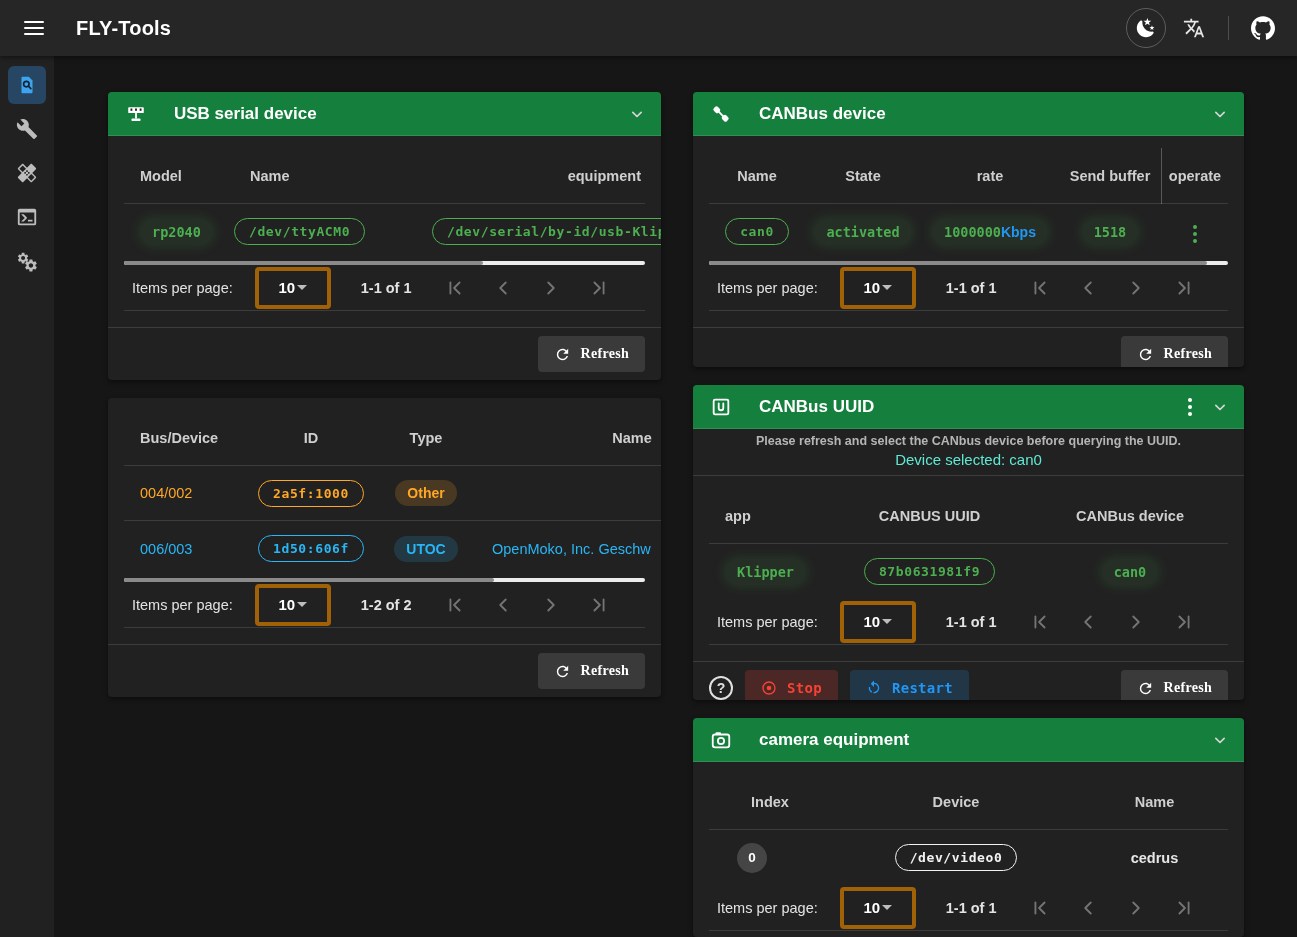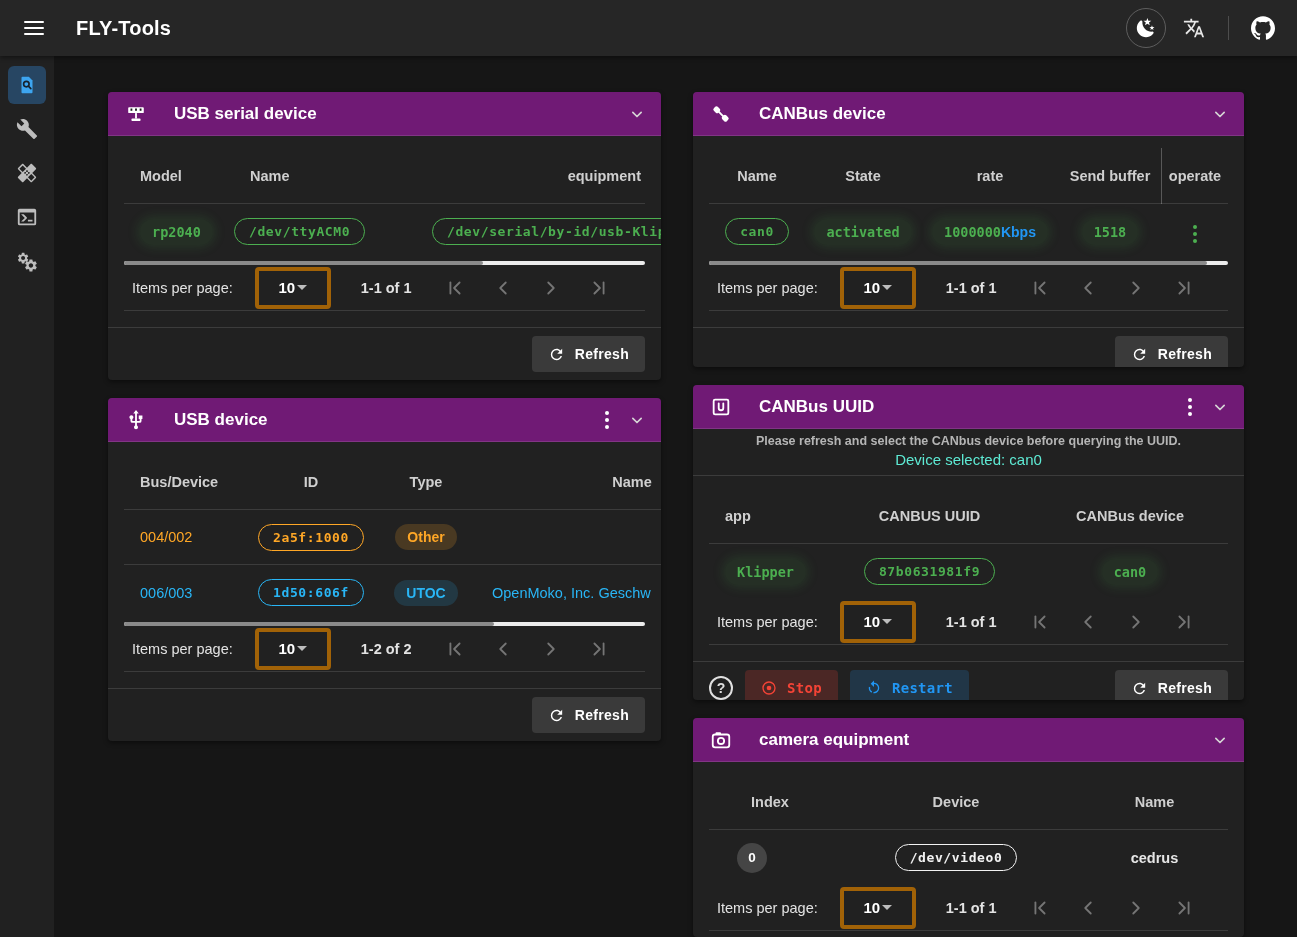--- a/index.html
+++ b/index.html
@@ -35,7 +35,7 @@
   
   .card { background:#212121; border-radius:4px; overflow:hidden;
     box-shadow:0 2px 5px rgba(0,0,0,.45); }
-  .card-header { height:44px; background:#701a75; display:flex; align-items:center;
+  .card-header { height:44px; background:#15803d; display:flex; align-items:center;
     padding:0 14px 0 16px; border-bottom:1px solid rgba(255,255,255,.12); }
   .card-header .hicon { width:24px; display:flex; justify-content:center; }
   .card-title { font-size:17px; font-weight:700; color:#fff; margin-left:26px; }

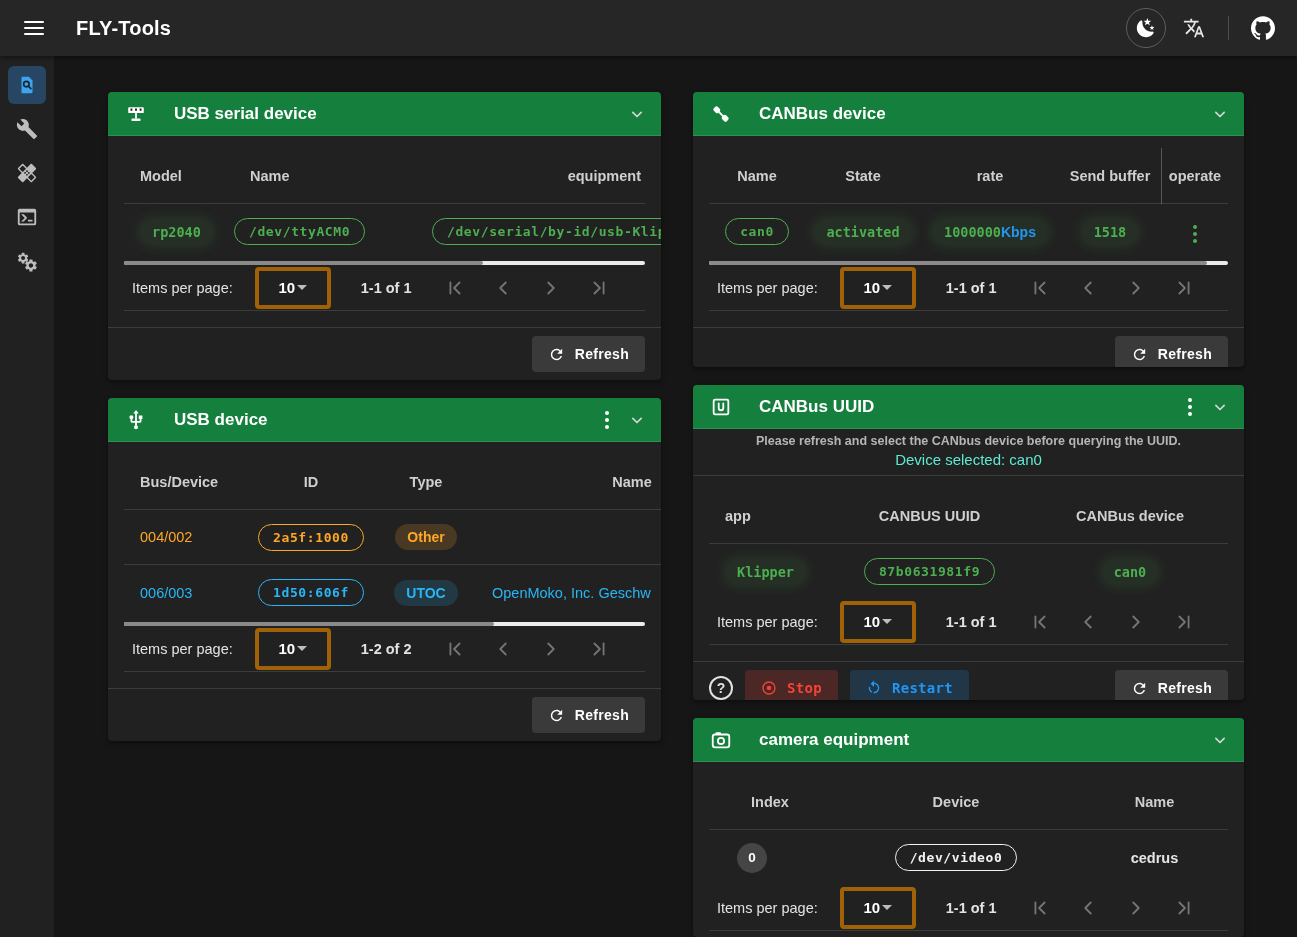--- a/index.html
+++ b/index.html
@@ -98,7 +98,7 @@
     display:flex; align-items:center; gap:12px; }
   .btn { height:36px; border:none; border-radius:4px; display:inline-flex; align-items:center;
     gap:10px; padding:0 16px; font-size:14px; font-weight:700; cursor:pointer;
-    font-family:Liberation Sans, sans-serif; letter-spacing:.3px; }
+    font-family:Liberation Serif, serif; letter-spacing:.3px; }
   .btn-gray { background:#3a3a3a; color:#fff; margin-left:auto; }
   .btn-red { background:rgba(244,67,54,.20); color:#f44336; font-family:"DejaVu Sans Mono",monospace; }
   .btn-blue { background:rgba(33,150,243,.18); color:#2196f3; font-family:"DejaVu Sans Mono",monospace; }

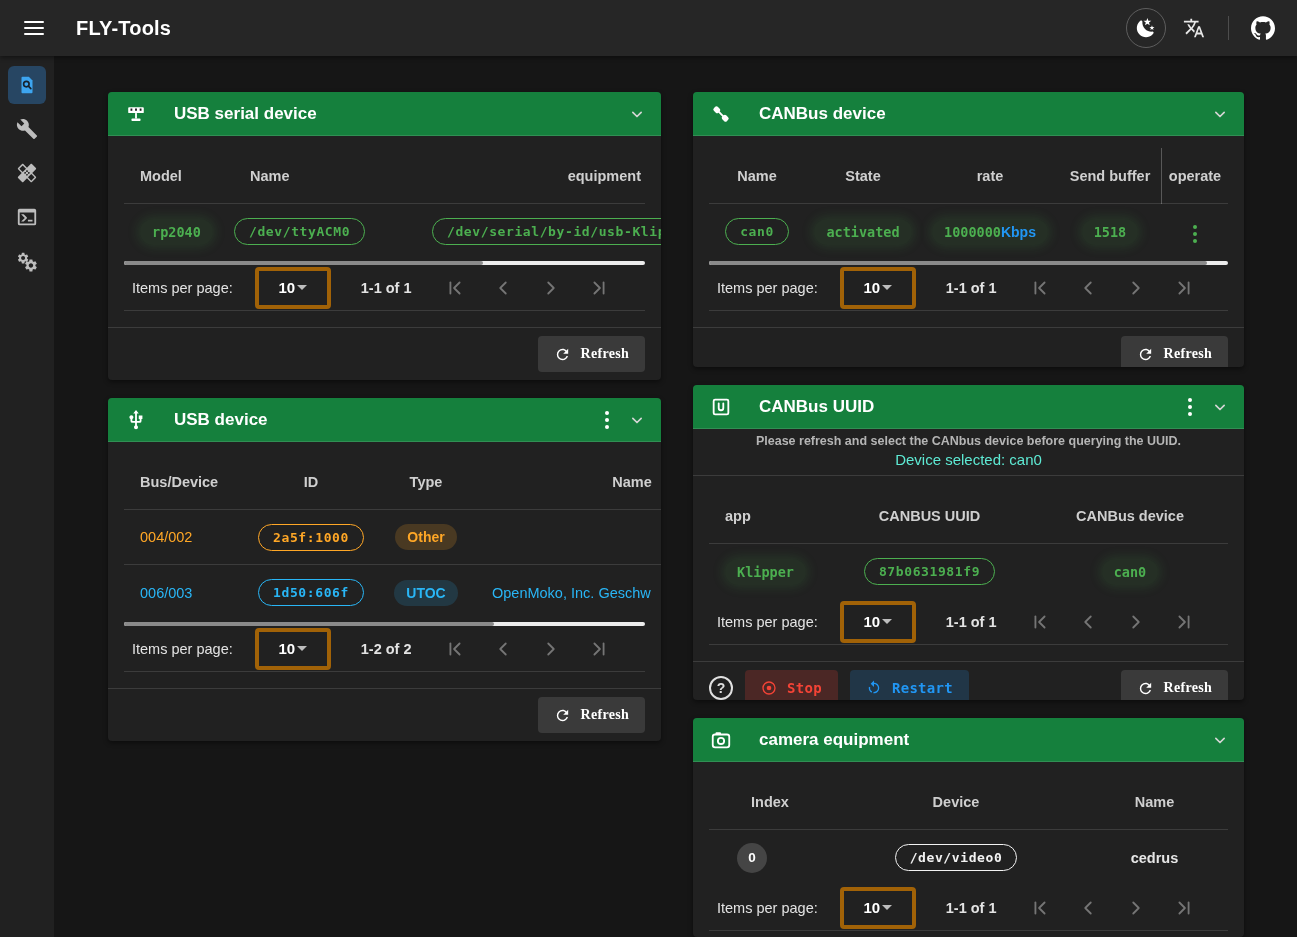--- a/index.html
+++ b/index.html
@@ -263,26 +263,6 @@
     </section>
 
     <section class="card">
-      <div class="card-header">
-        <span class="hicon">
-          <svg width="22" height="22" viewBox="0 0 24 24">
-              <path fill="#fff" d="M15,7V11H16V13H13V5H15L12,1L9,5H11V13H8V10.93C8.7,10.56 9.2,9.85 9.2,9C9.2,7.78 8.21,6.8 7,6.8C5.78,6.8 4.8,7.78 4.8,9C4.8,9.85 5.3,10.56 6,10.93V13A2,2 0 0,0 8,15H11V18.05C10.29,18.41 9.8,19.15 9.8,20A2.2,2.2 0 0,0 12,22.2A2.2,2.2 0 0,0 14.2,20C14.2,19.15 13.71,18.41 13,18.05V15H16A2,2 0 0,0 18,13V11H19V7H15Z"></path>
-            </svg>
-        </span>
-        <h2 class="card-title">USB device</h2>
-        <span class="hdr-right">
-          <span class="kebab" style="color:#fff;">
-              <i></i>
-              <i></i>
-              <i></i>
-            </span>
-          <span>
-            <svg width="20" height="20" viewBox="0 0 24 24">
-                <path d="M7 10l5 5 5-5" fill="none" stroke="#d5d5d5" stroke-width="2" stroke-linecap="round" stroke-linejoin="round"></path>
-              </svg>
-          </span>
-        </span>
-      </div>
       <div class="tablewrap">
         <div class="thead grid-usb">
           <div class="cell-l">Bus/Device</div>

